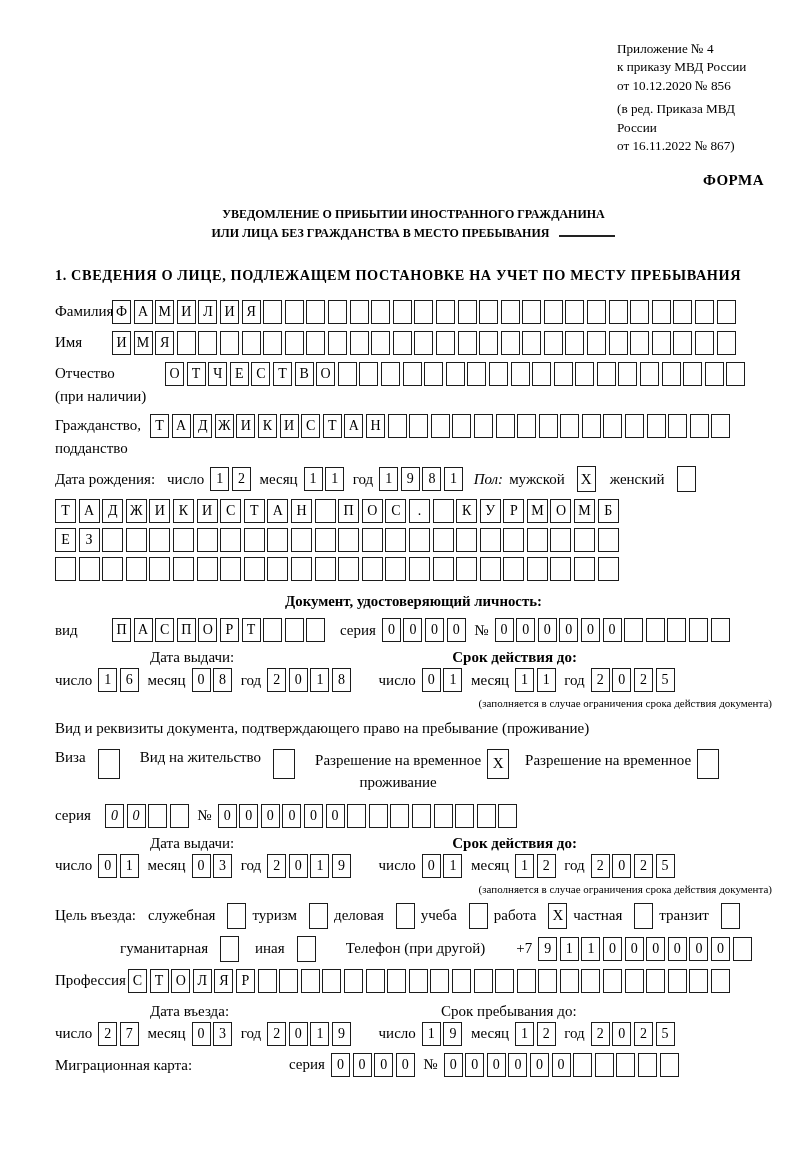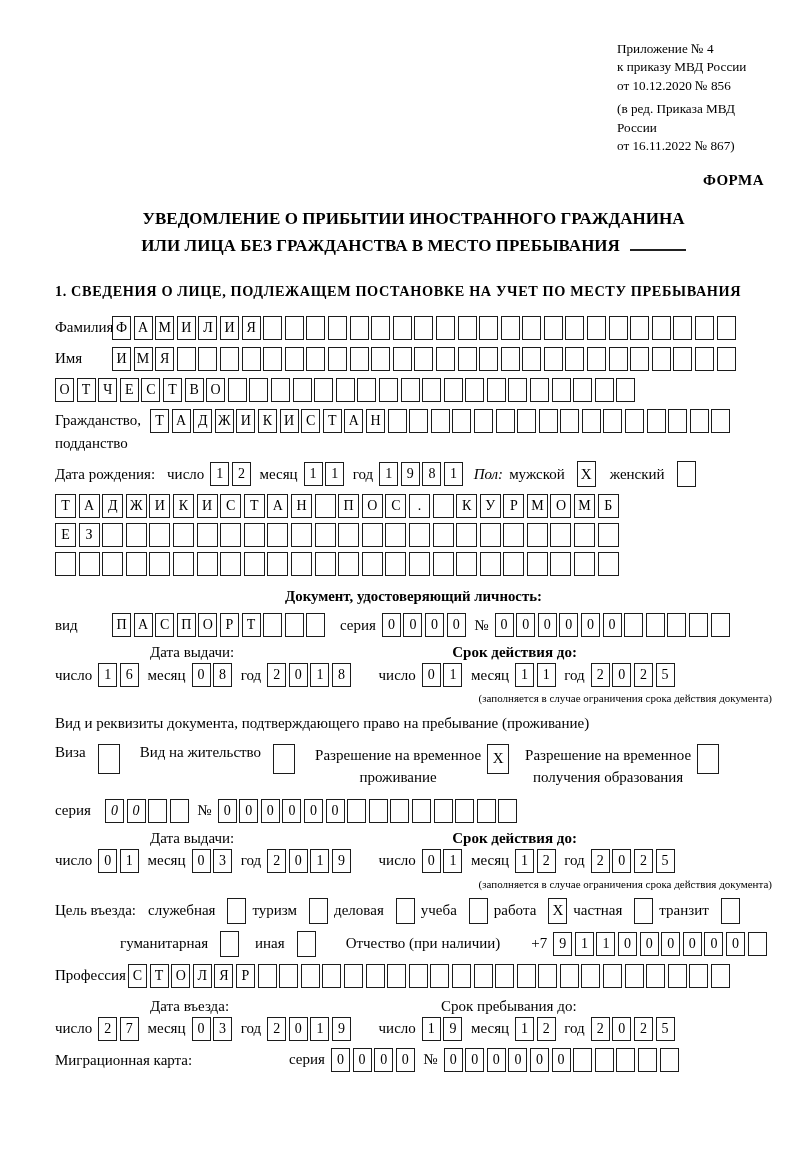--- a/index.html
+++ b/index.html
@@ -13,7 +13,7 @@
   .appendix{margin-left:562px;font-size:13.2px;line-height:1.4;}
   .appendix .ed{margin-top:5px;}
   .forma{ text-align:right;margin:16px 8px 0 0;font-weight:bold;font-size:15px;letter-spacing:.5px;}
-  .title{text-align:center;font-weight:bold;font-size:17px;line-height:1.6;margin-top:16px;}
+  .title{text-align:center;font-weight:bold;font-size:12px;line-height:1.6;margin-top:16px;}
   .uline{display:inline-block;width:56px;border-bottom:2px solid #222;height:2px;margin-left:10px;}
   .section-h{font-weight:bold;font-size:14.3px;letter-spacing:.6px;margin:24px 0 16px;white-space:nowrap;}
 

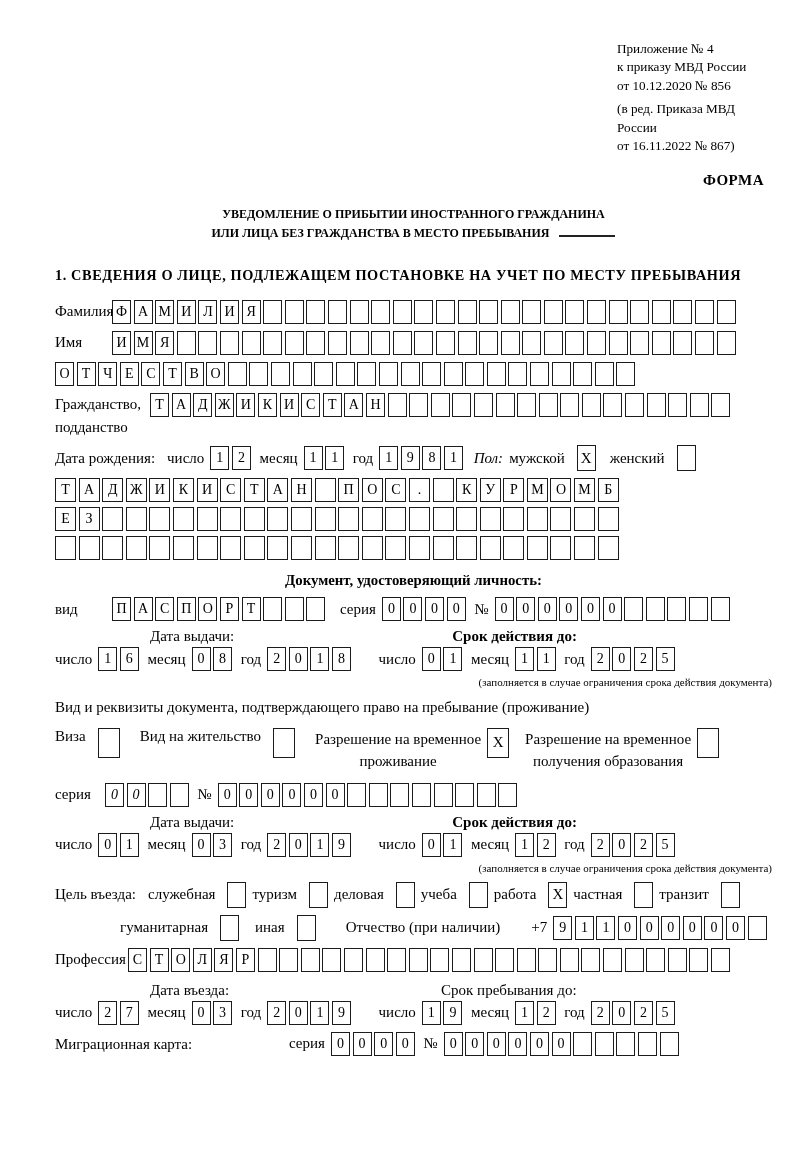--- a/index.html
+++ b/index.html
@@ -149,6 +149,10 @@
   </div>
 
   <div class="row">
+    <span class="lbl w110">
+      <div>Отчество</div>
+      <div>(при наличии)</div>
+    </span>
     <span class="cells">
         <span class="cell">О</span>
         <span class="cell">Т</span>

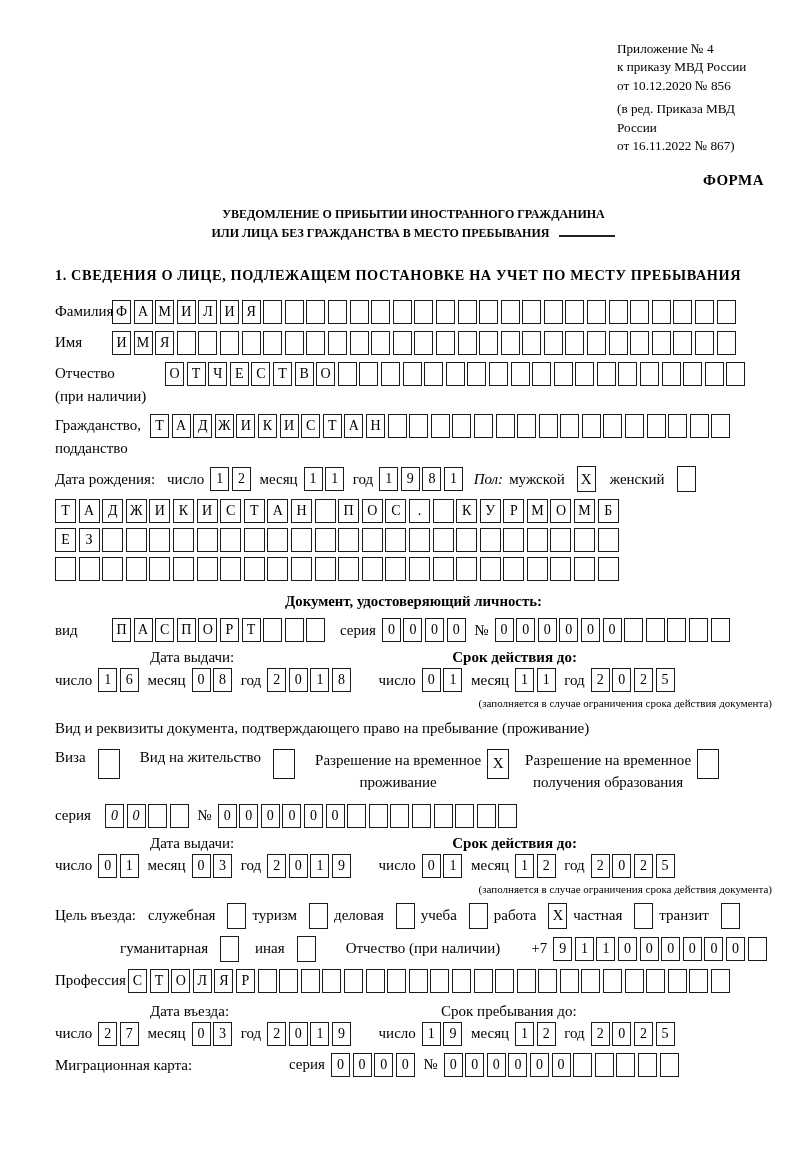--- a/index.html
+++ b/index.html
@@ -428,7 +428,6 @@
     <span class="box lg ml12">X</span>
     <span class="center-lbl ml16">
       <div>Разрешение на временное</div>
-      <div>получения образования</div>
     </span>
     <span class="box lg ml12"></span>
   </div>

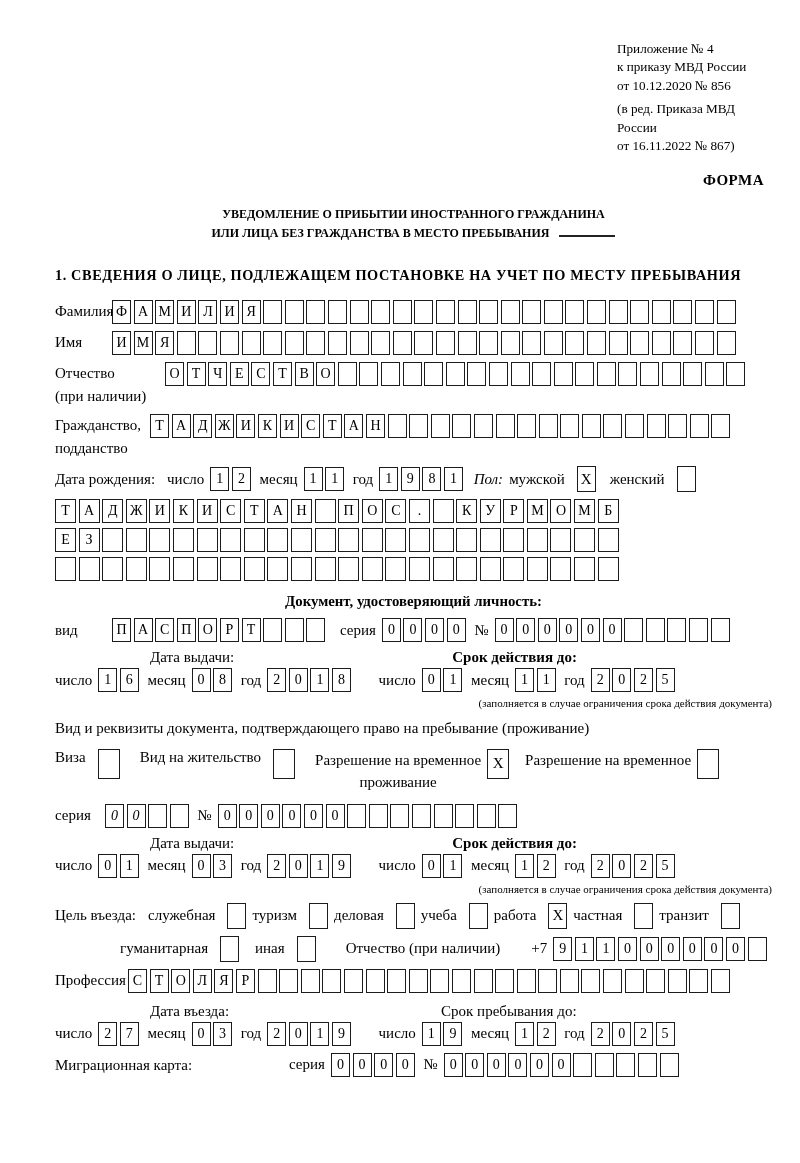--- a/index.html
+++ b/index.html
@@ -542,7 +542,7 @@
     <span class="box"></span>
     <span class="tok ml16">иная</span>
     <span class="box"></span>
-    <span class="tok ml30">Отчество (при наличии)</span>
+    <span class="tok ml30">Телефон (при другой)</span>
     <span class="tok ml25">+7</span>
     <span class="cells">
         <span class="cell">9</span>

